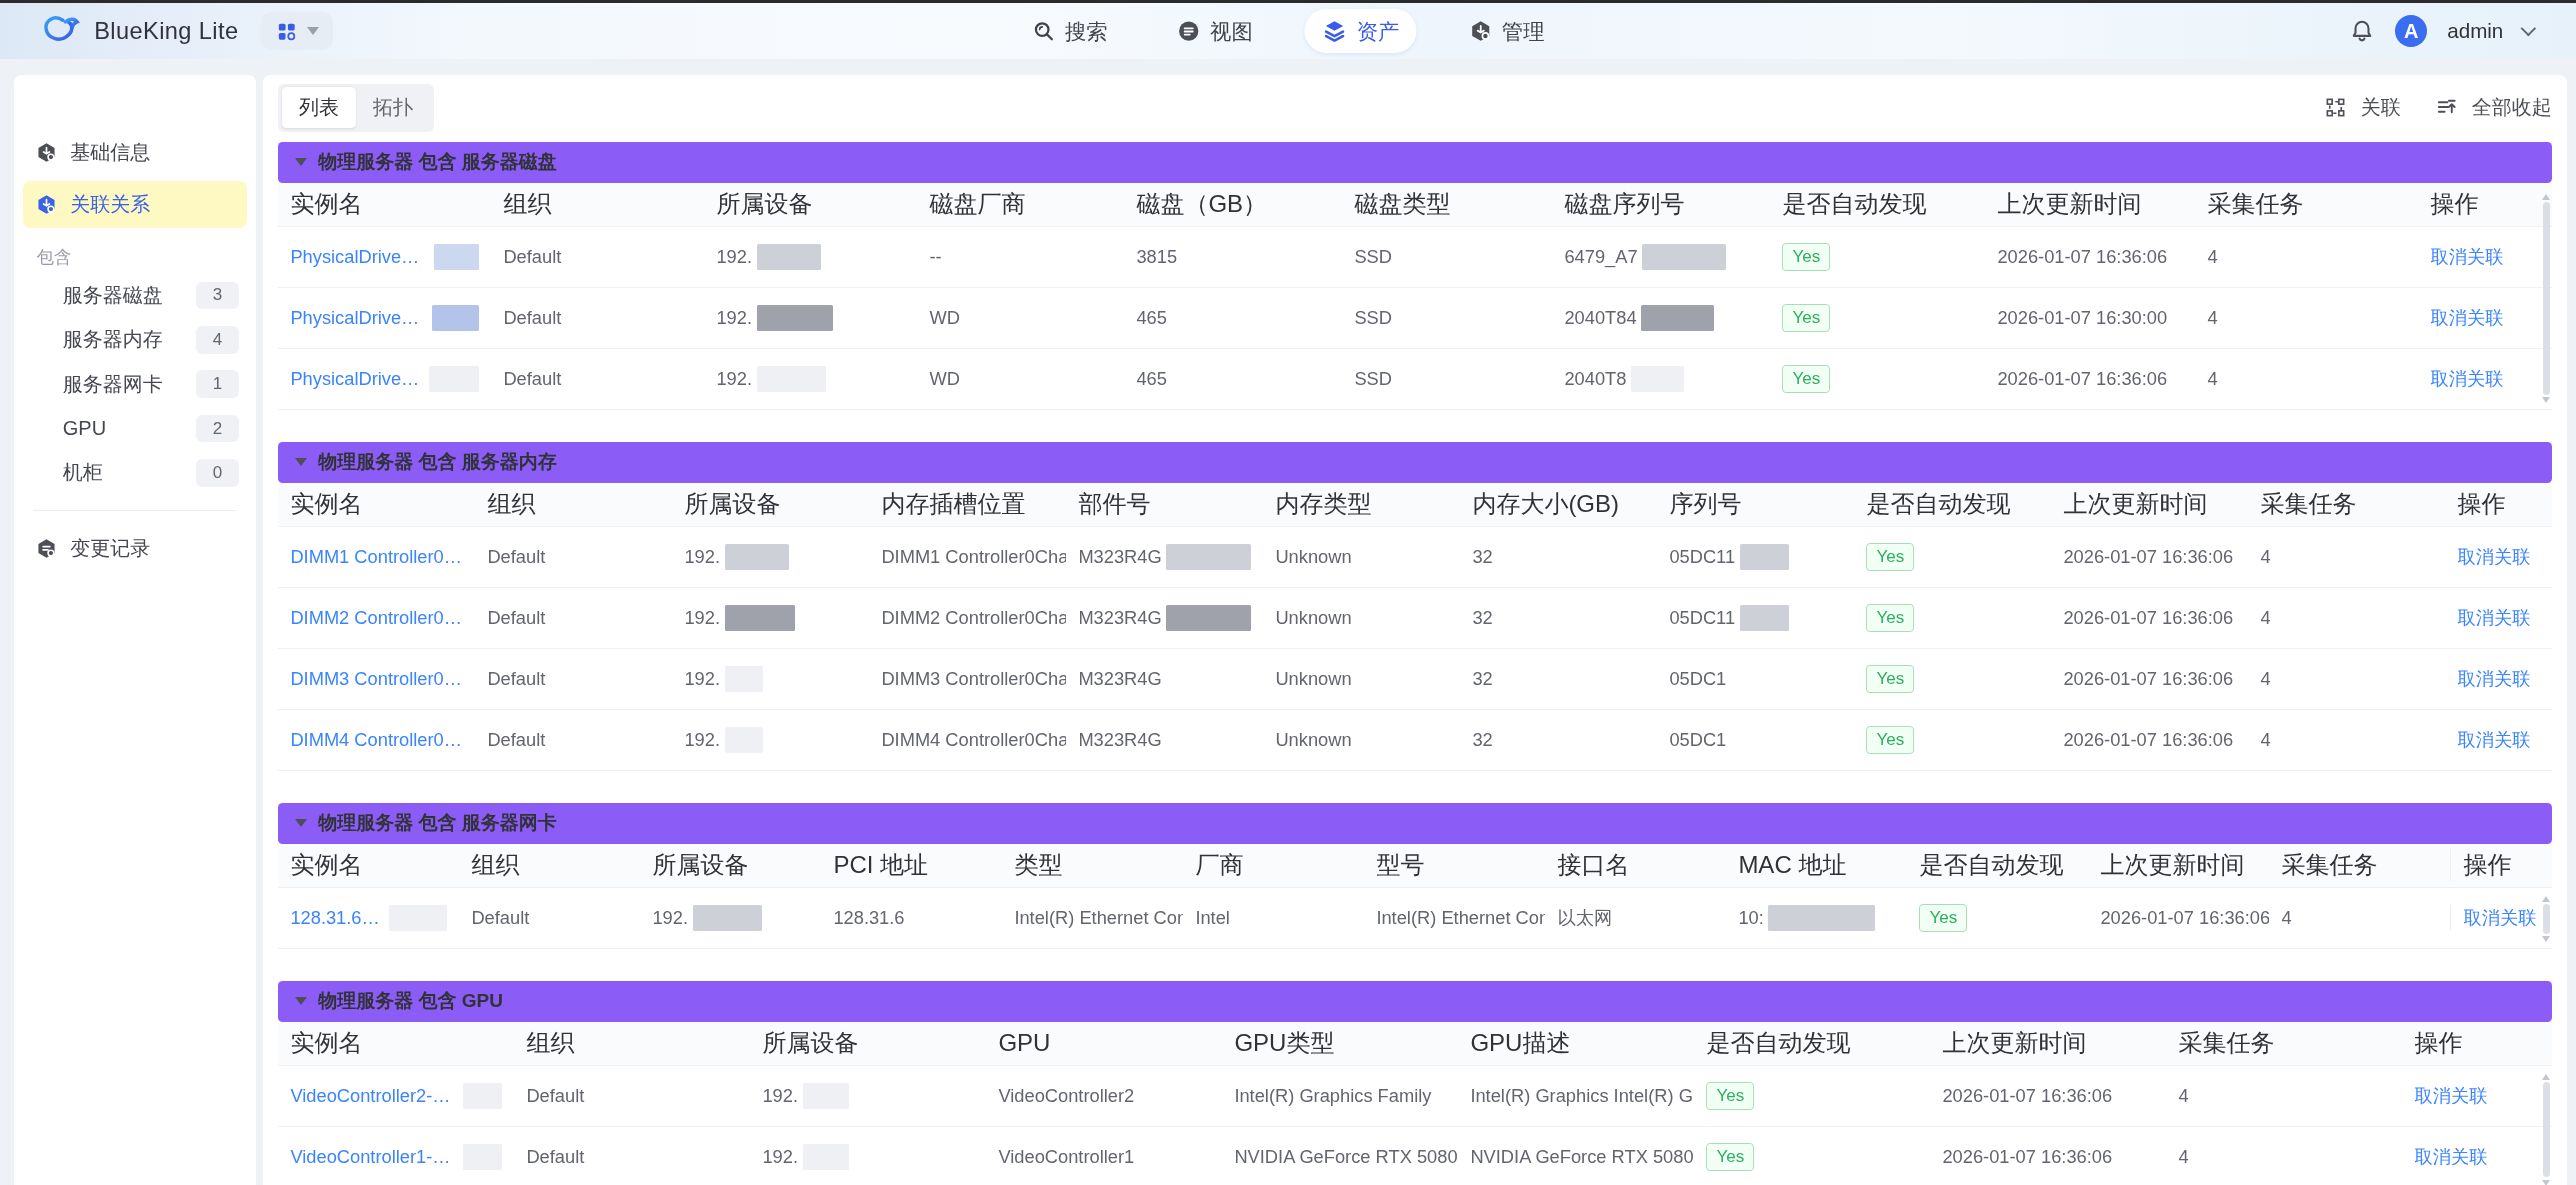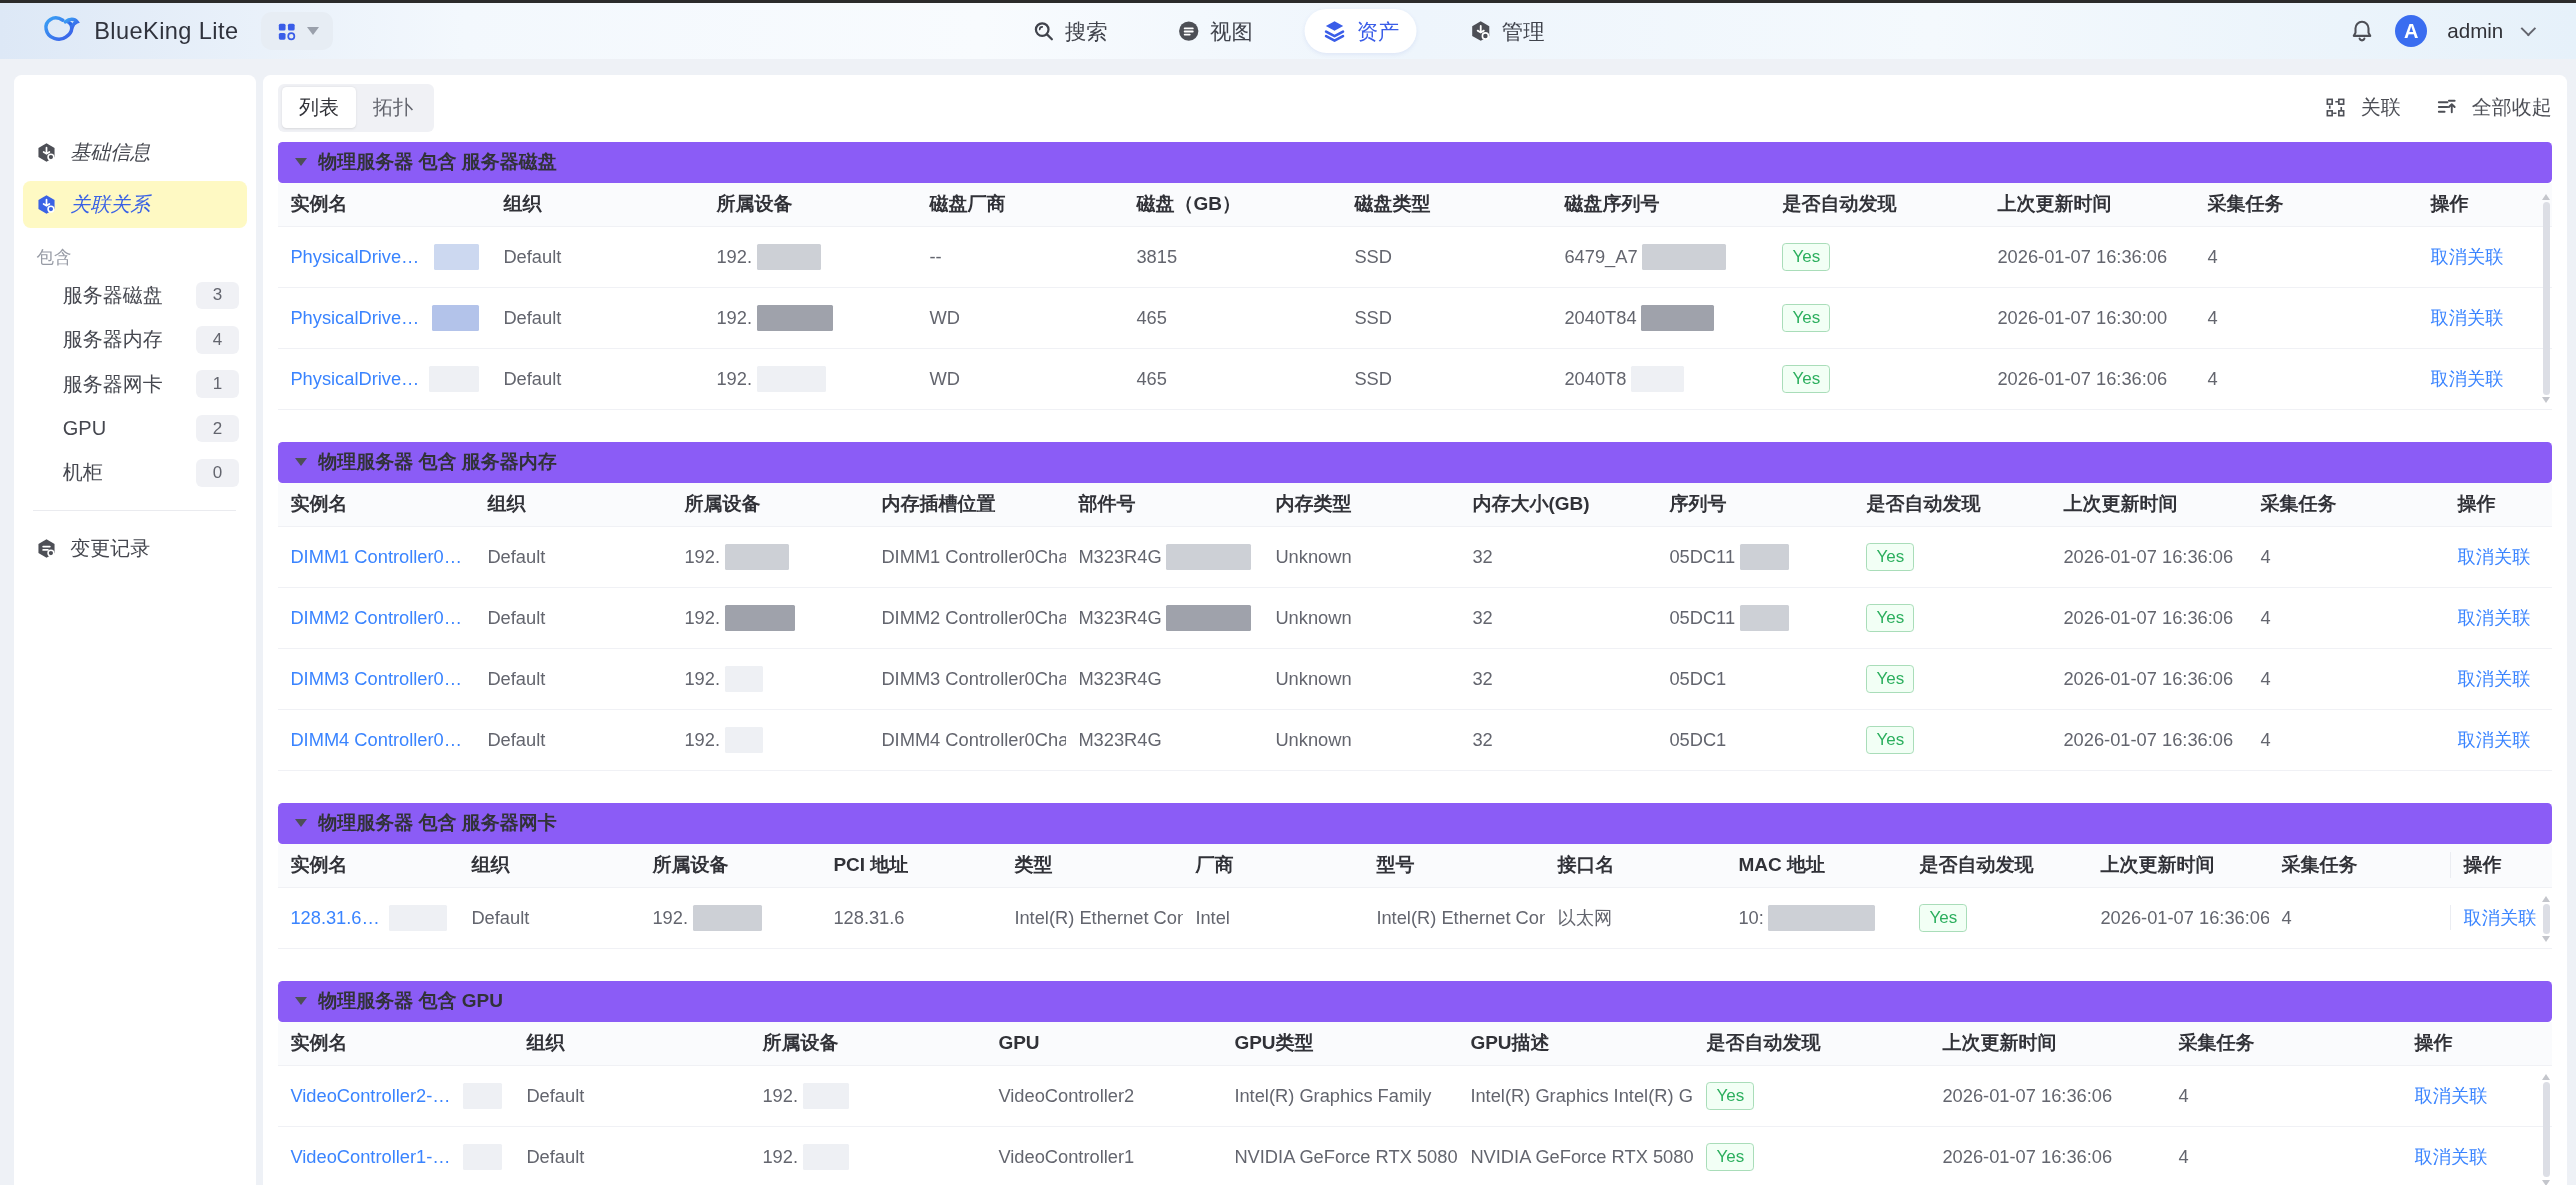--- a/index.html
+++ b/index.html
@@ -45,7 +45,7 @@
   .rd{ display:inline-block; height:26px; border-radius:1.5px; vertical-align:middle; margin-left:4.6px; }
   .rd-g{ background:#cdd0d6; } .rd-dg{ background:#9fa2ab; } .rd-b{ background:#b3c3ea; }
   .rd-lb{ background:#ccd8f0; } .rd-f{ background:#eef0f4; }
-  .side-menu{ margin-top:34px;font-style:italic; }
+  .side-menu{ margin-top:34px; }
   .side-item{ display:flex; align-items:center; gap:12.2px; font-size:20px; color:#45474f;
     padding:10px 12.2px; border-radius:7.6px; cursor:pointer; }
   .side-item + .side-item{ margin-top:4.6px; }

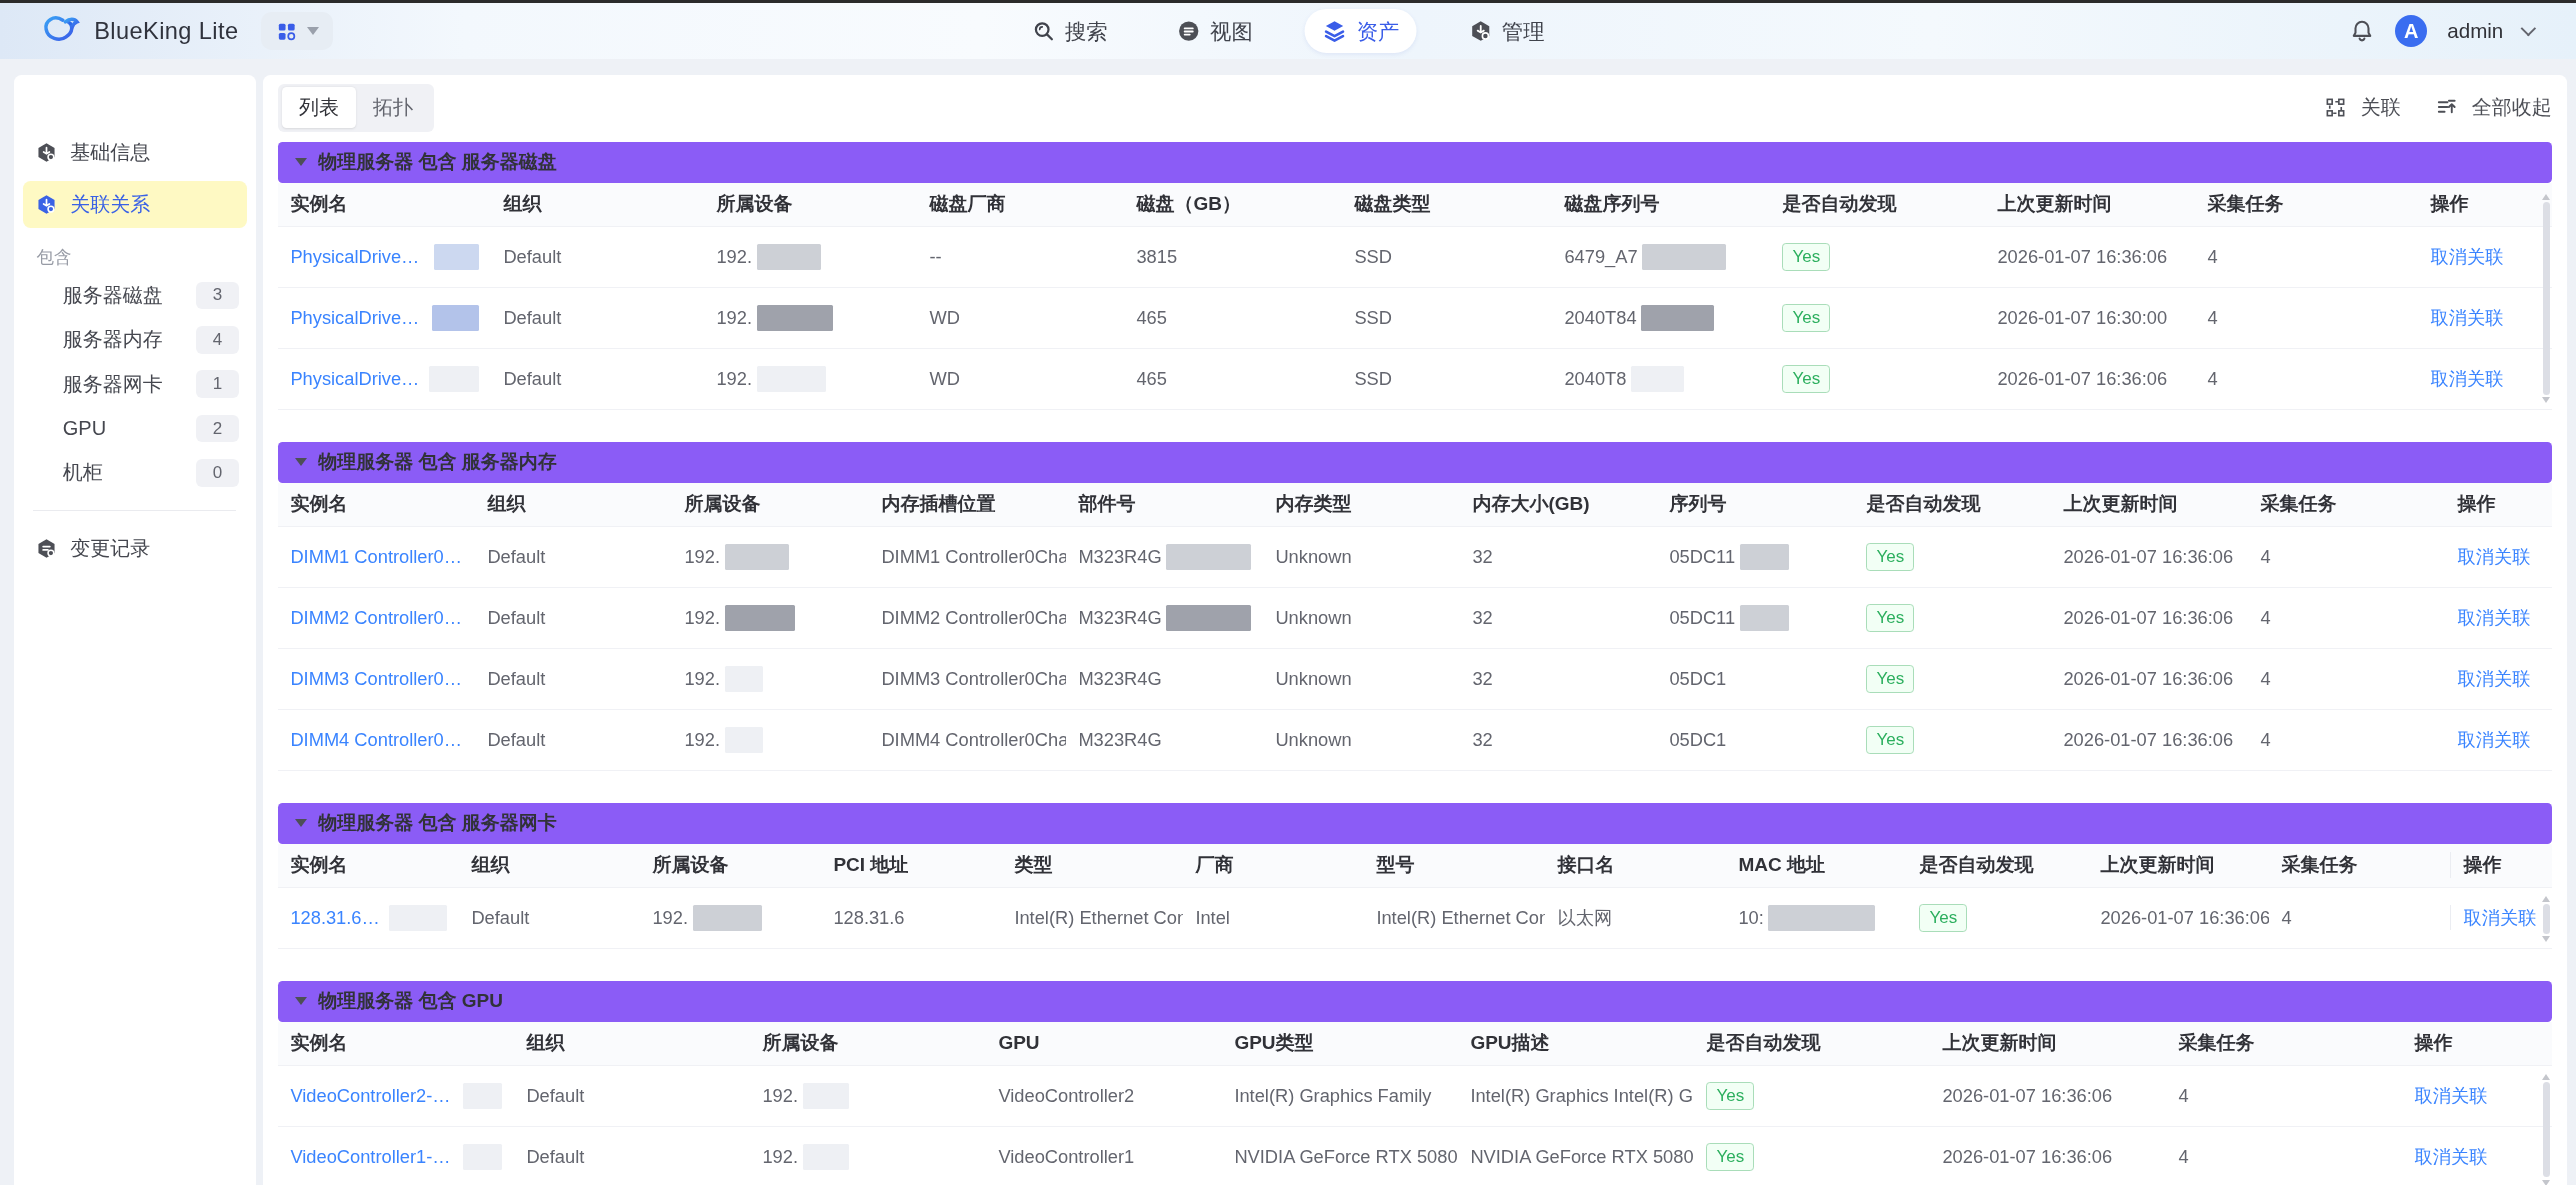--- a/index.html
+++ b/index.html
@@ -78,7 +78,7 @@
     border-top:8.4px solid #4d4f56; }
   .thead,.tr{ display:grid; align-items:center; }
   .thead{ height:44px; background:#fafbfd; border-bottom:0.8px solid #f0f1f5; }
-  .th{ font-size:19px; font-weight:bold; color:#313238; padding:0 12.2px; white-space:nowrap;
+  .th{ font-size:24px; font-weight:normal; color:#313238; padding:0 12.2px; white-space:nowrap;
     overflow:hidden; text-overflow:ellipsis; }
   .tr{ height:61px; border-bottom:0.8px solid #f0f1f5; background:#fff; }
   .td{ font-size:18.3px; color:#63656e; padding:0 12.2px; white-space:nowrap; overflow:hidden;

